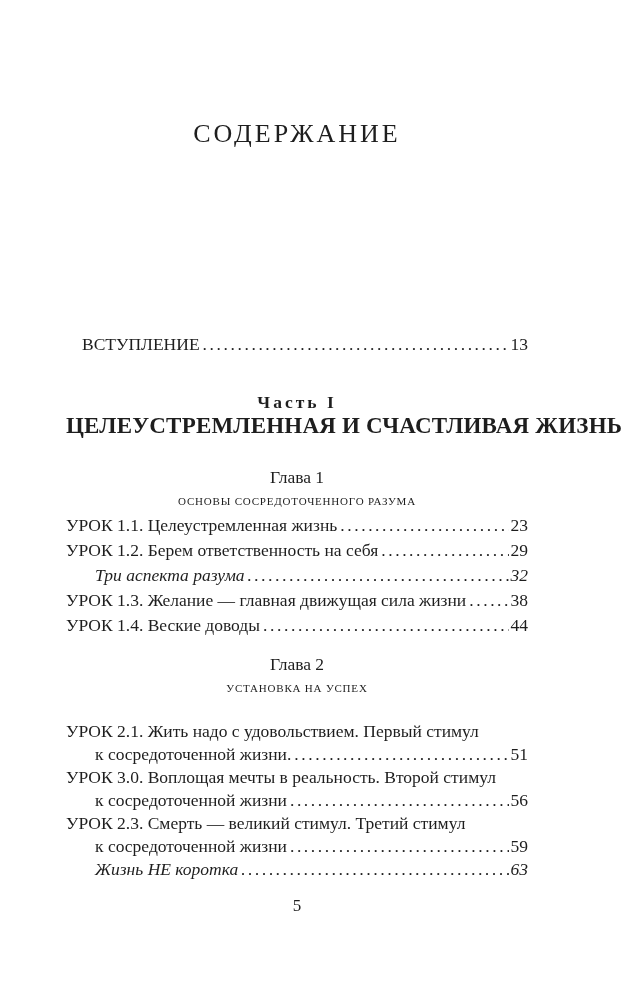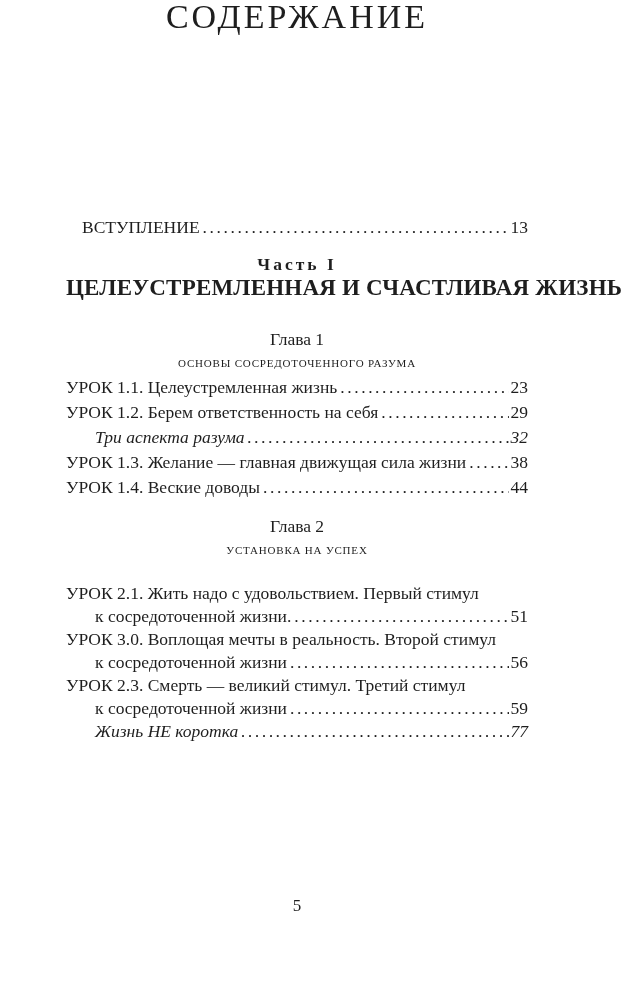--- a/index.html
+++ b/index.html
@@ -15,9 +15,9 @@
   .content { position:absolute; left:66px; top:0; width:462px; }
 
   .book-title {
-    margin:0; 
+    margin:0; padding-top:117px;
     text-align:center;
-    font-size:34px; font-weight:400;
+    font-size:26px; font-weight:400;
     letter-spacing:3px;
     line-height:34px;
     white-space:nowrap;

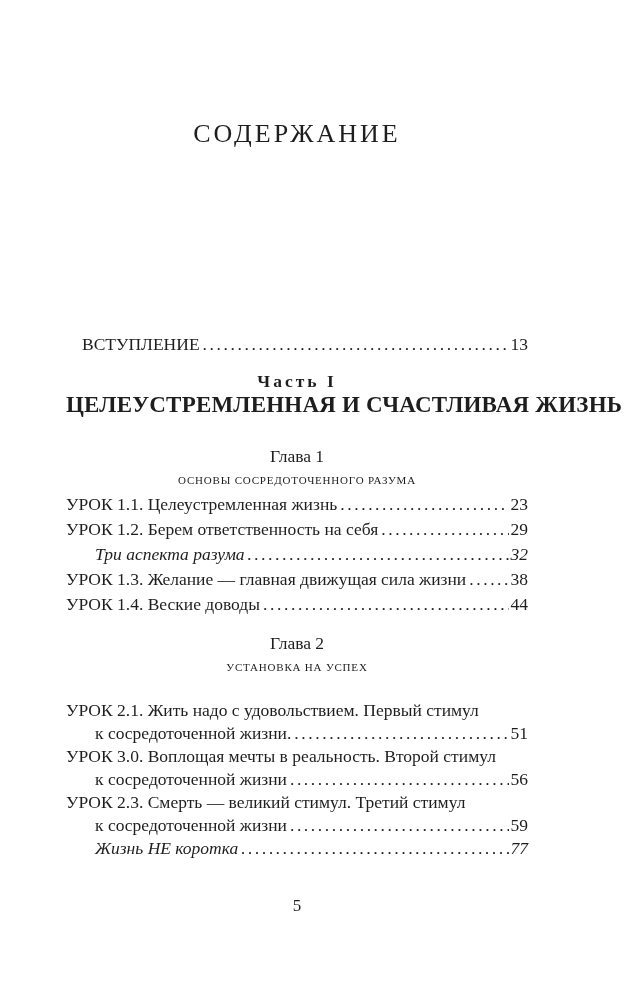--- a/index.html
+++ b/index.html
@@ -37,7 +37,7 @@
 
   .intro-row { margin-top:181px;margin-left:16px; }
 
-  .part-head { margin-top:12px; }
+  .part-head { margin-top:33px; }
   .part-head .kicker {
     text-align:center; font-weight:700;
     font-size:17.5px; line-height:24px; letter-spacing:3px;

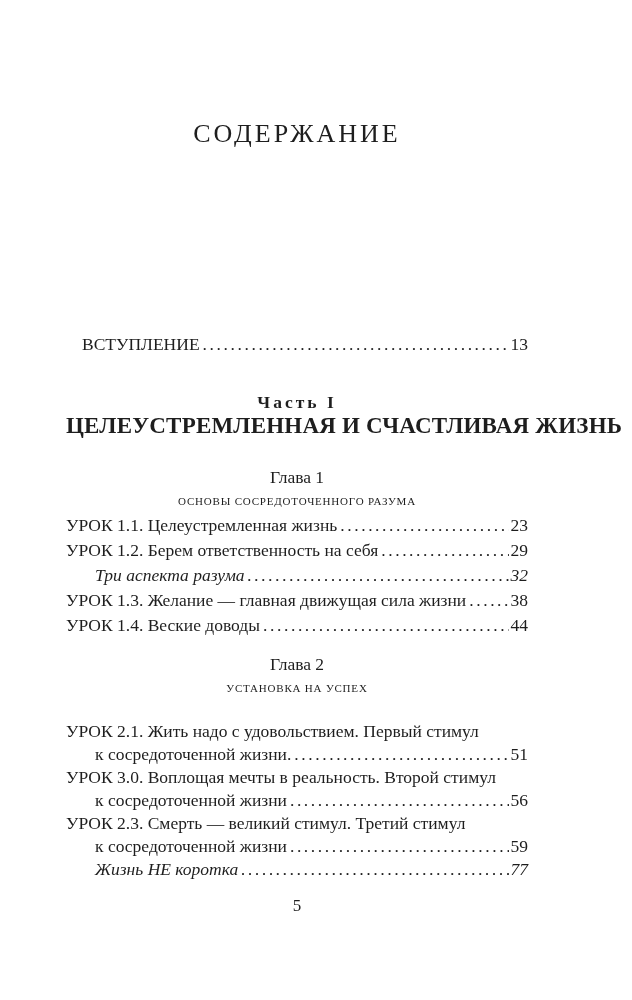--- a/index.html
+++ b/index.html
@@ -162,7 +162,7 @@
       <div class="row indent italic">
         <span class="t">Жизнь НЕ коротка</span>
         <span class="leader"></span>
-        <span class="pg">77</span>
+        <span class="pg">63</span>
       </div>
     </div>
 

